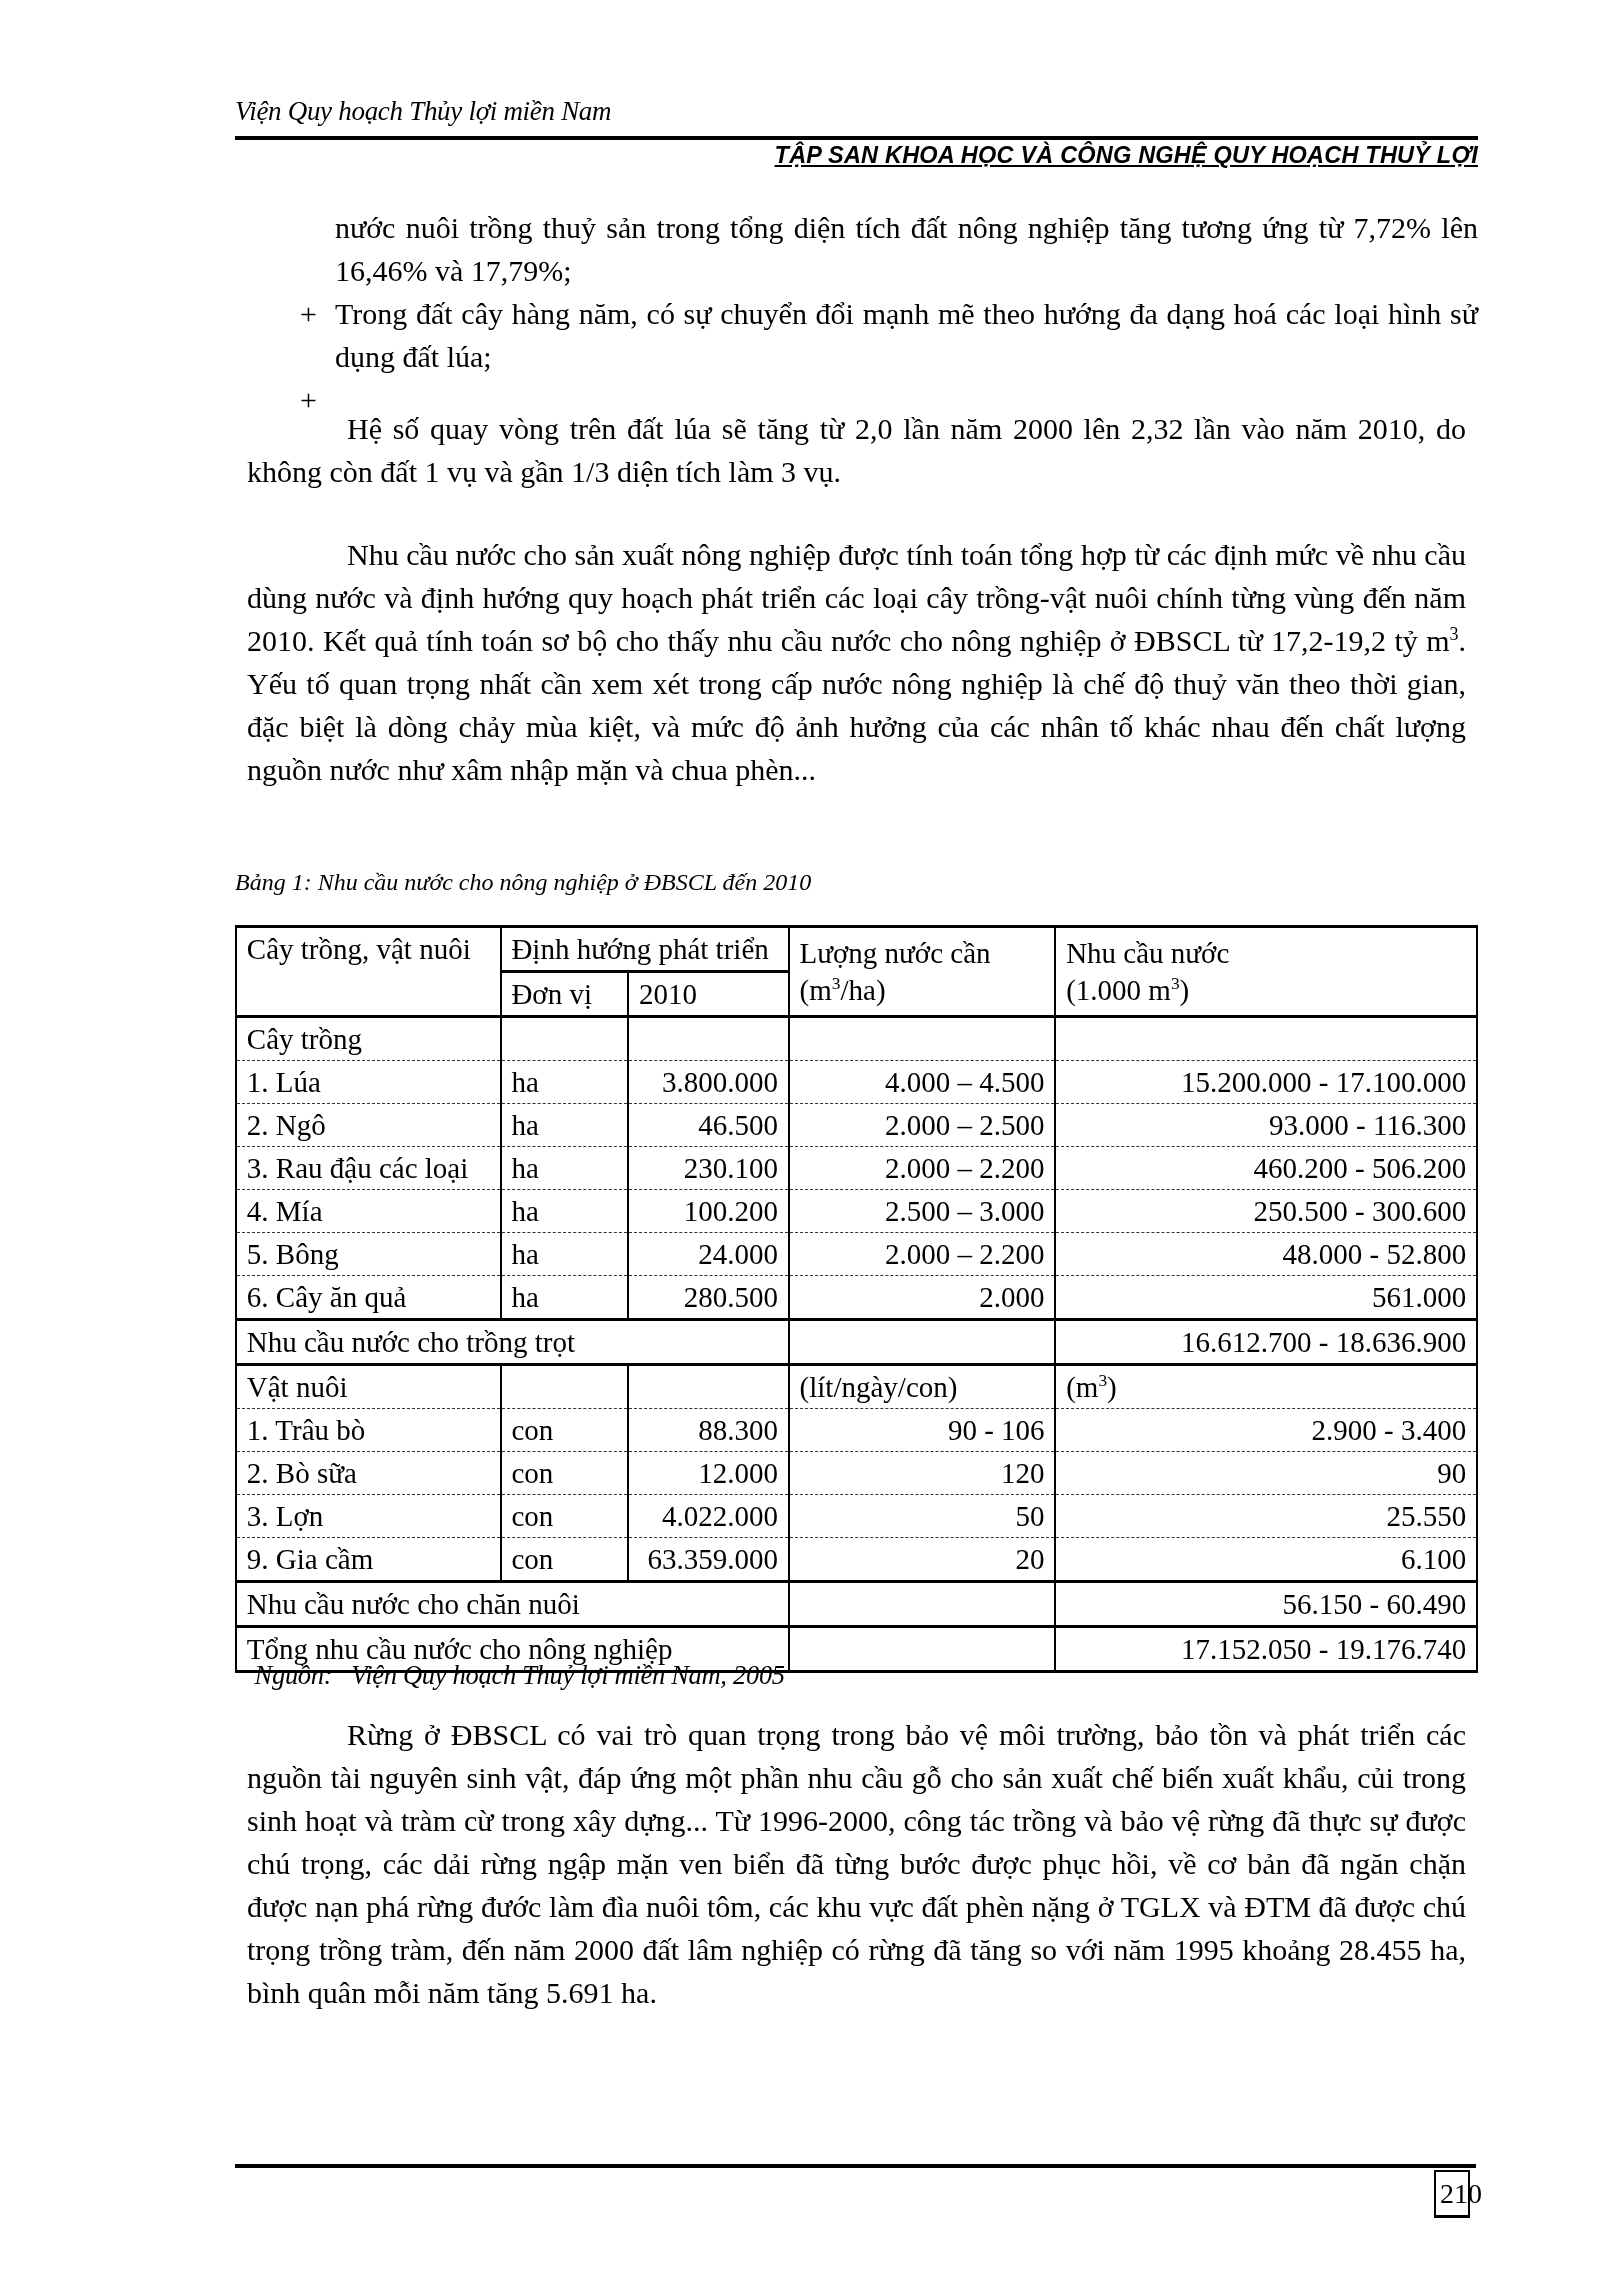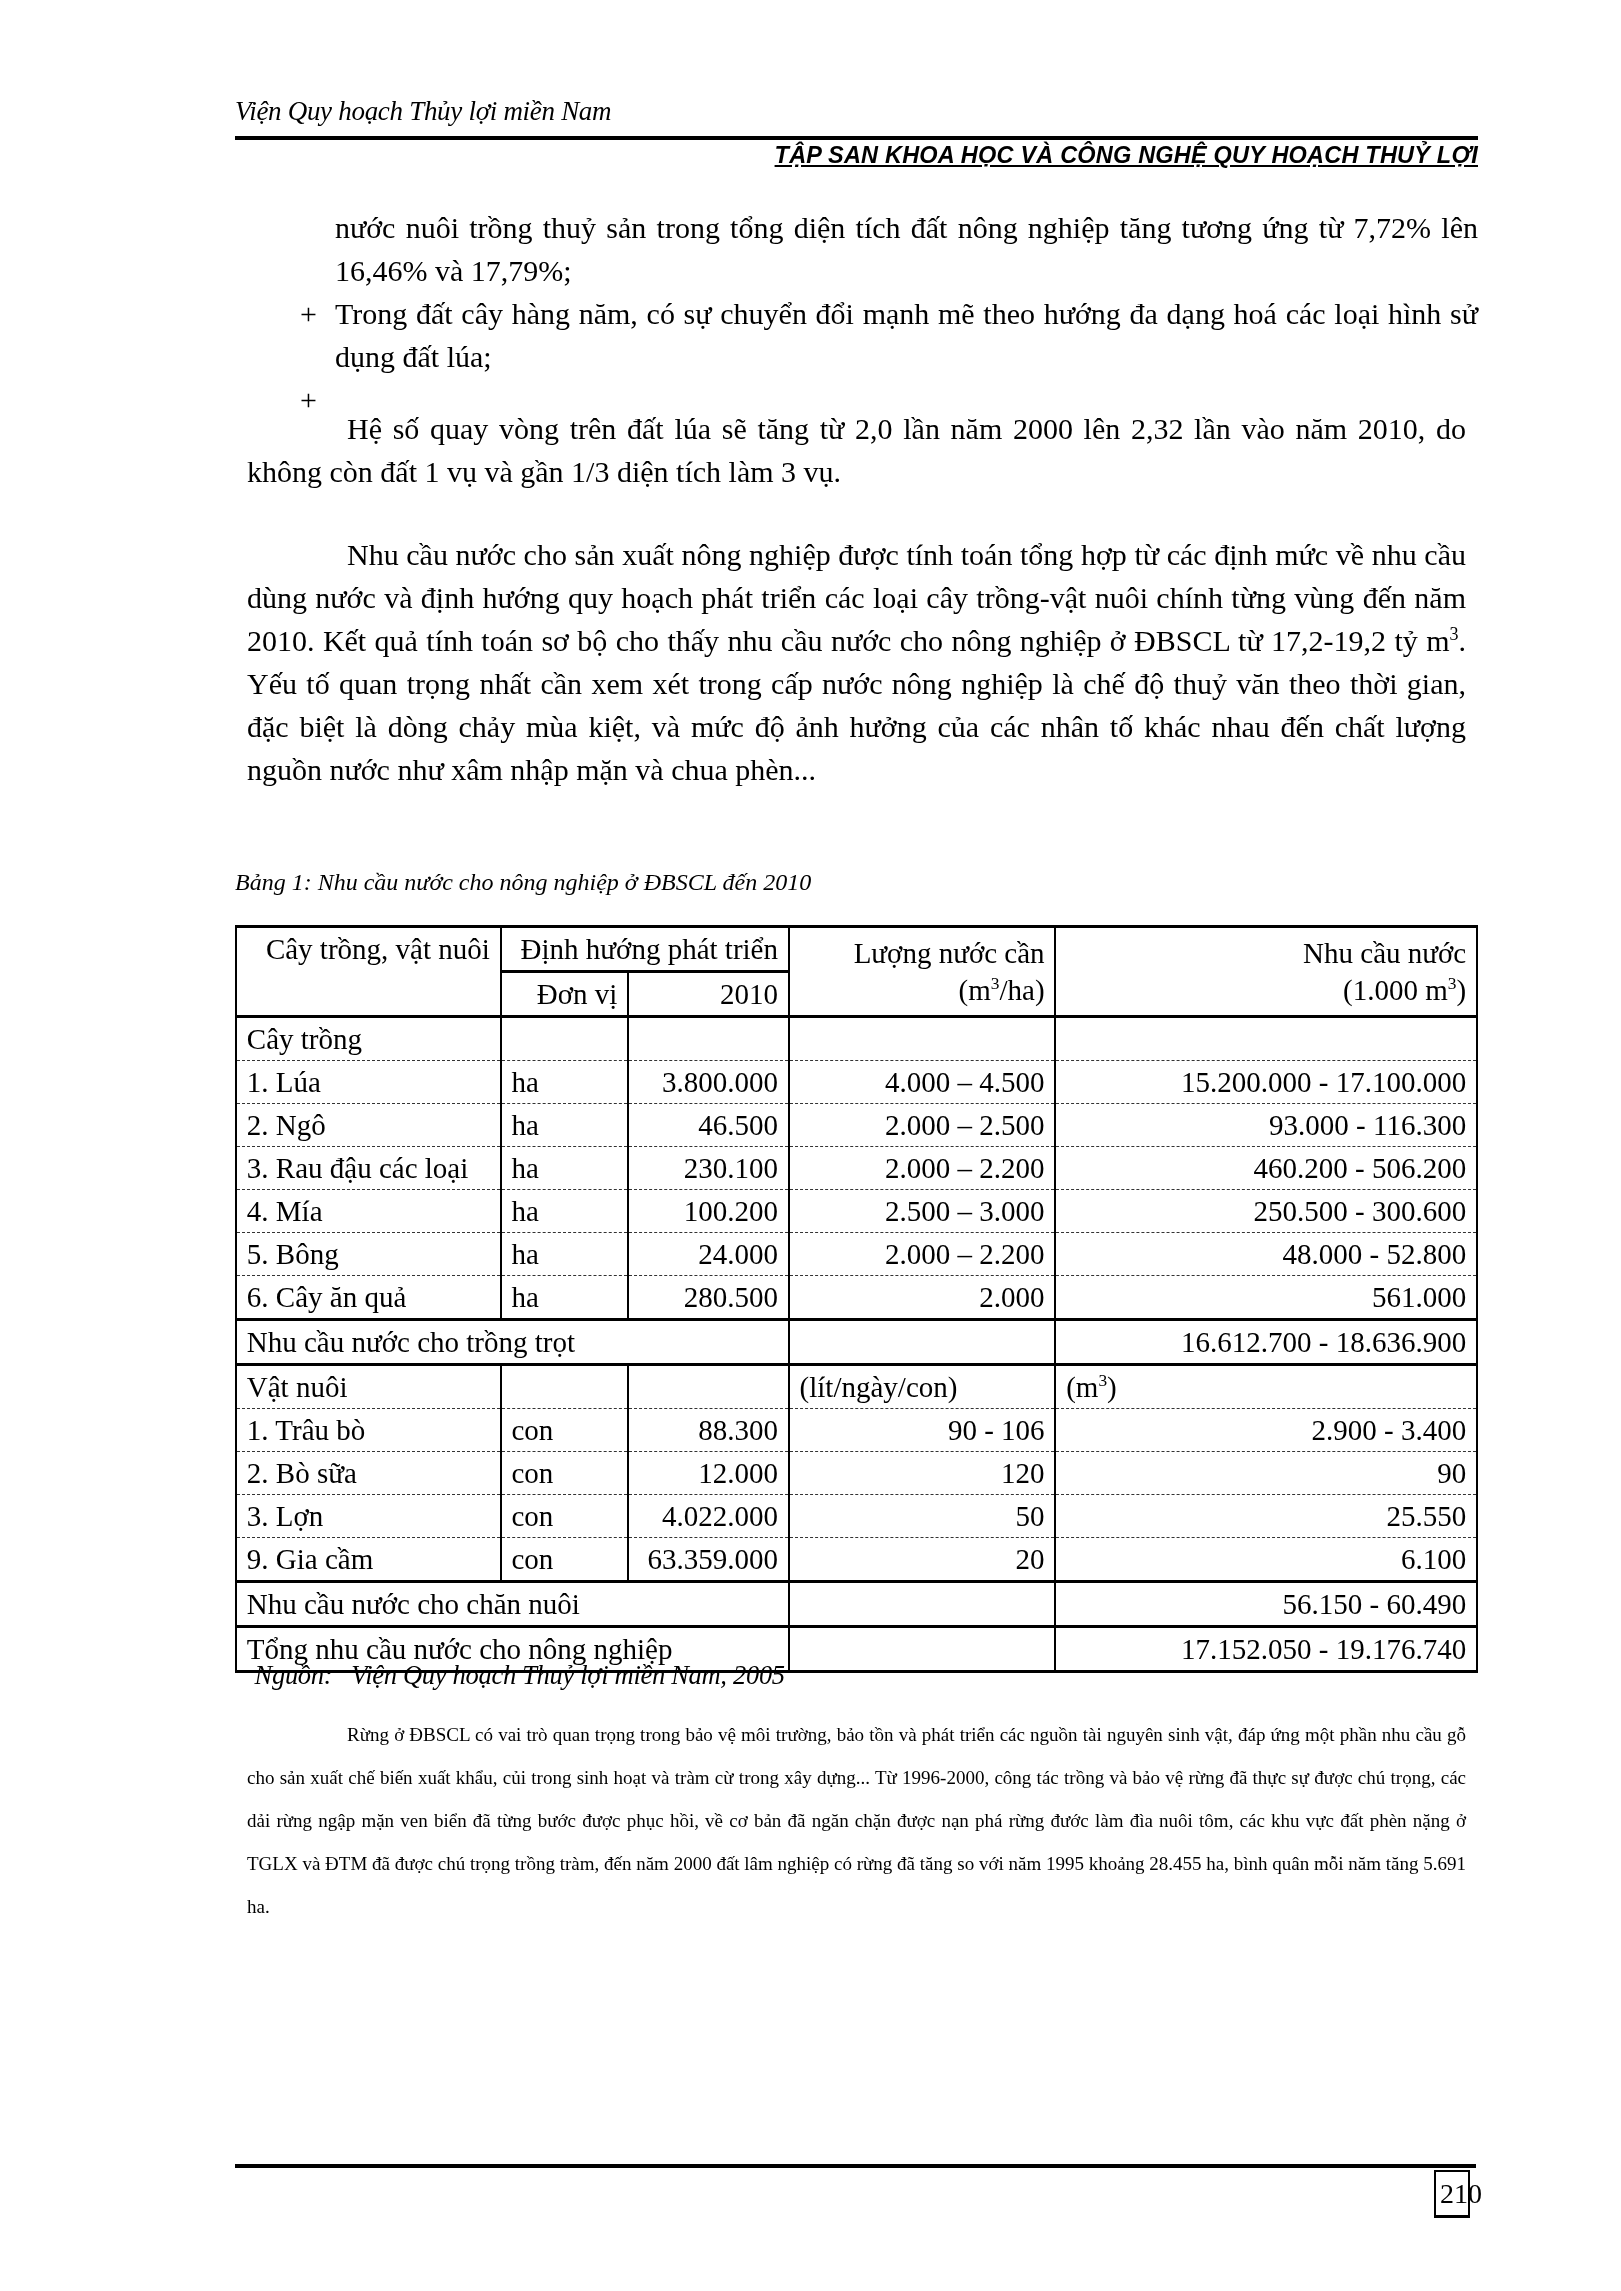--- a/index.html
+++ b/index.html
@@ -22,7 +22,7 @@
   table.t1 { position: absolute; top: 925px; left: 0; width: 1243px; border-collapse: collapse; font-size: 29px; }
   table.t1 td { border-left: 2px solid #000; border-right: 2px solid #000; padding: 0 9.8px; height: 42px; line-height: 42px; white-space: nowrap; }
   table.t1 tr.hdr1 td { border-top: 3.9px solid #000; }
-  table.t1 td.c { text-align: right; }
+  table.t1 td.c { text-align: left; }
   table.t1 td.r { text-align: right; }
   table.t1 tr.thickbot td { border-bottom: 3.9px solid #000; }
   table.t1 tr.dash td { border-bottom: 1px dashed #333; }

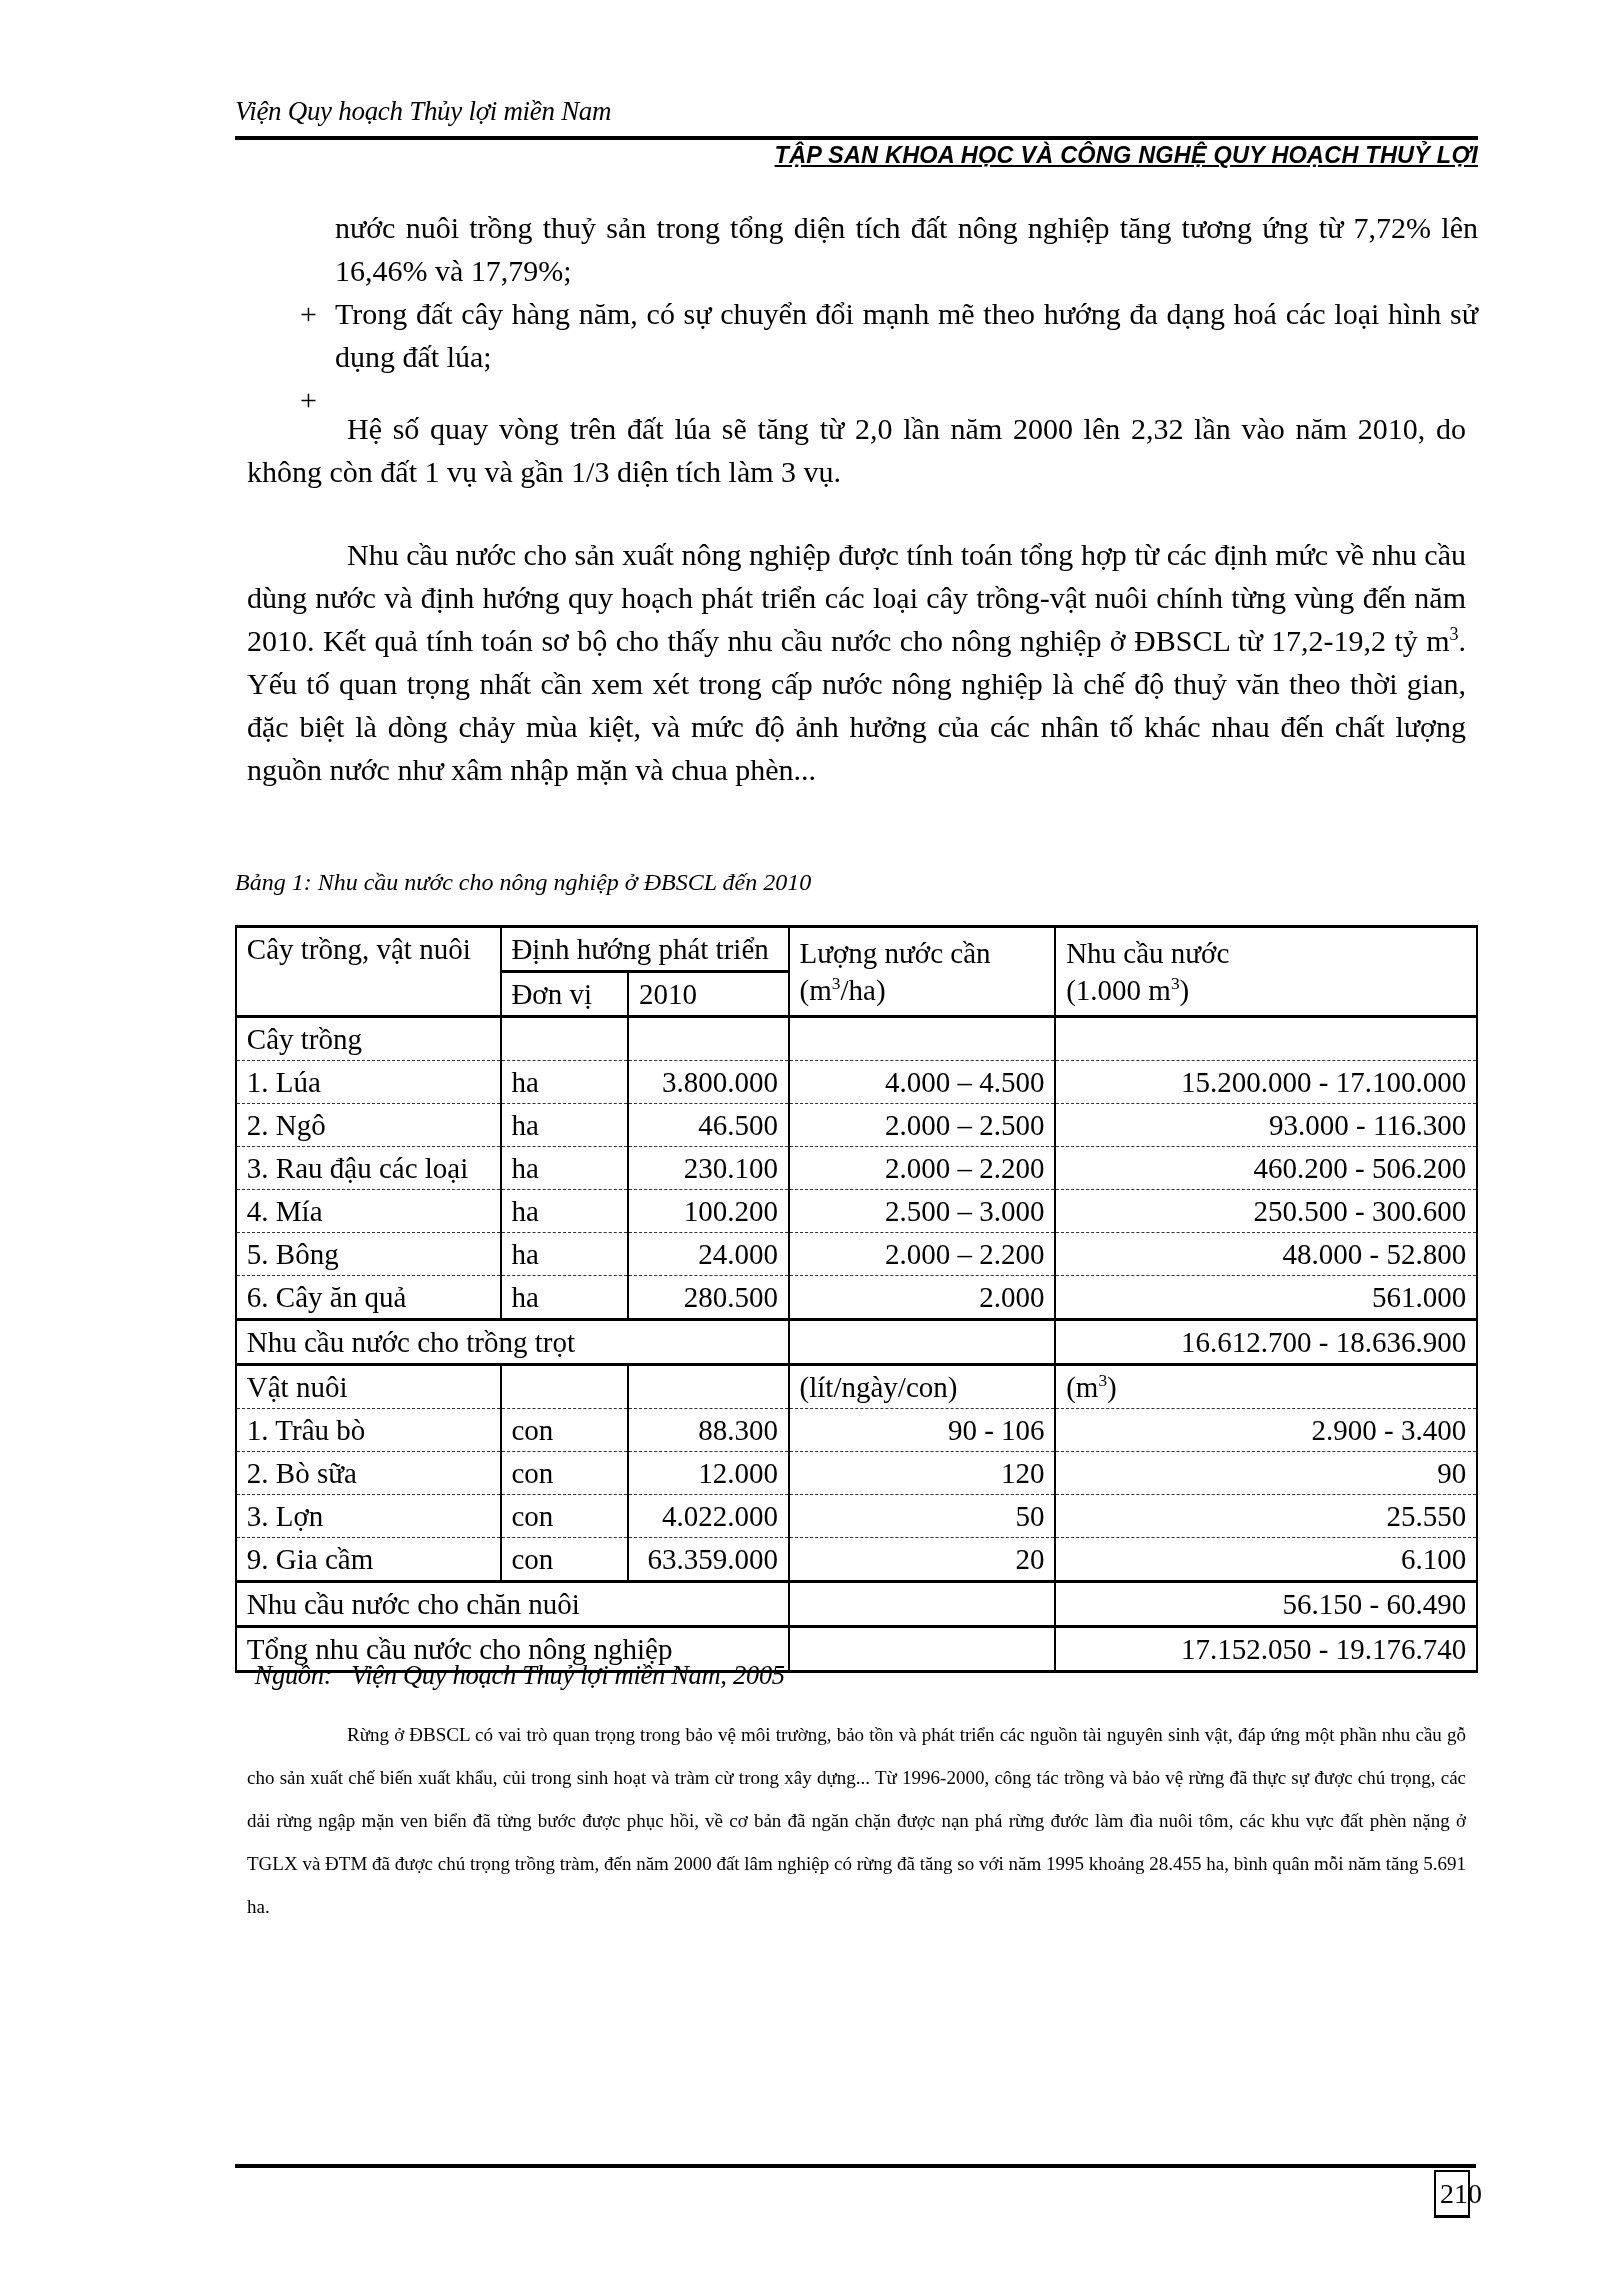--- a/index.html
+++ b/index.html
@@ -33,7 +33,7 @@
   sup { font-size: 60%; line-height: 0; }
 
   .source { position: absolute; top: 1660px; left: 19.6px; font-style: italic; font-size: 26.5px; letter-spacing: -0.3px; }
-  .body2 { position: absolute; top: 1701px; left: 0; width: 1243px; font-size: 19px; line-height: 43px; text-align: justify; }
+  .body2 { position: absolute; top: 1701px; left: 0; width: 1243px; font-size: 30px; line-height: 43px; text-align: justify; }
 
   .ftr-rule { position: absolute; top: 2164px; left: 0; width: 1241px; height: 3.9px; background: #000; }
   .pageno { position: absolute; top: 2170px; left: 1175px; width: 24.5px; height: 43px; border: 2px solid #000; border-right-width: 2.9px; border-bottom-width: 3.9px; padding: 0 3.9px; font-size: 28px; line-height: 43px; text-align: center; margin-left: 24px; }

